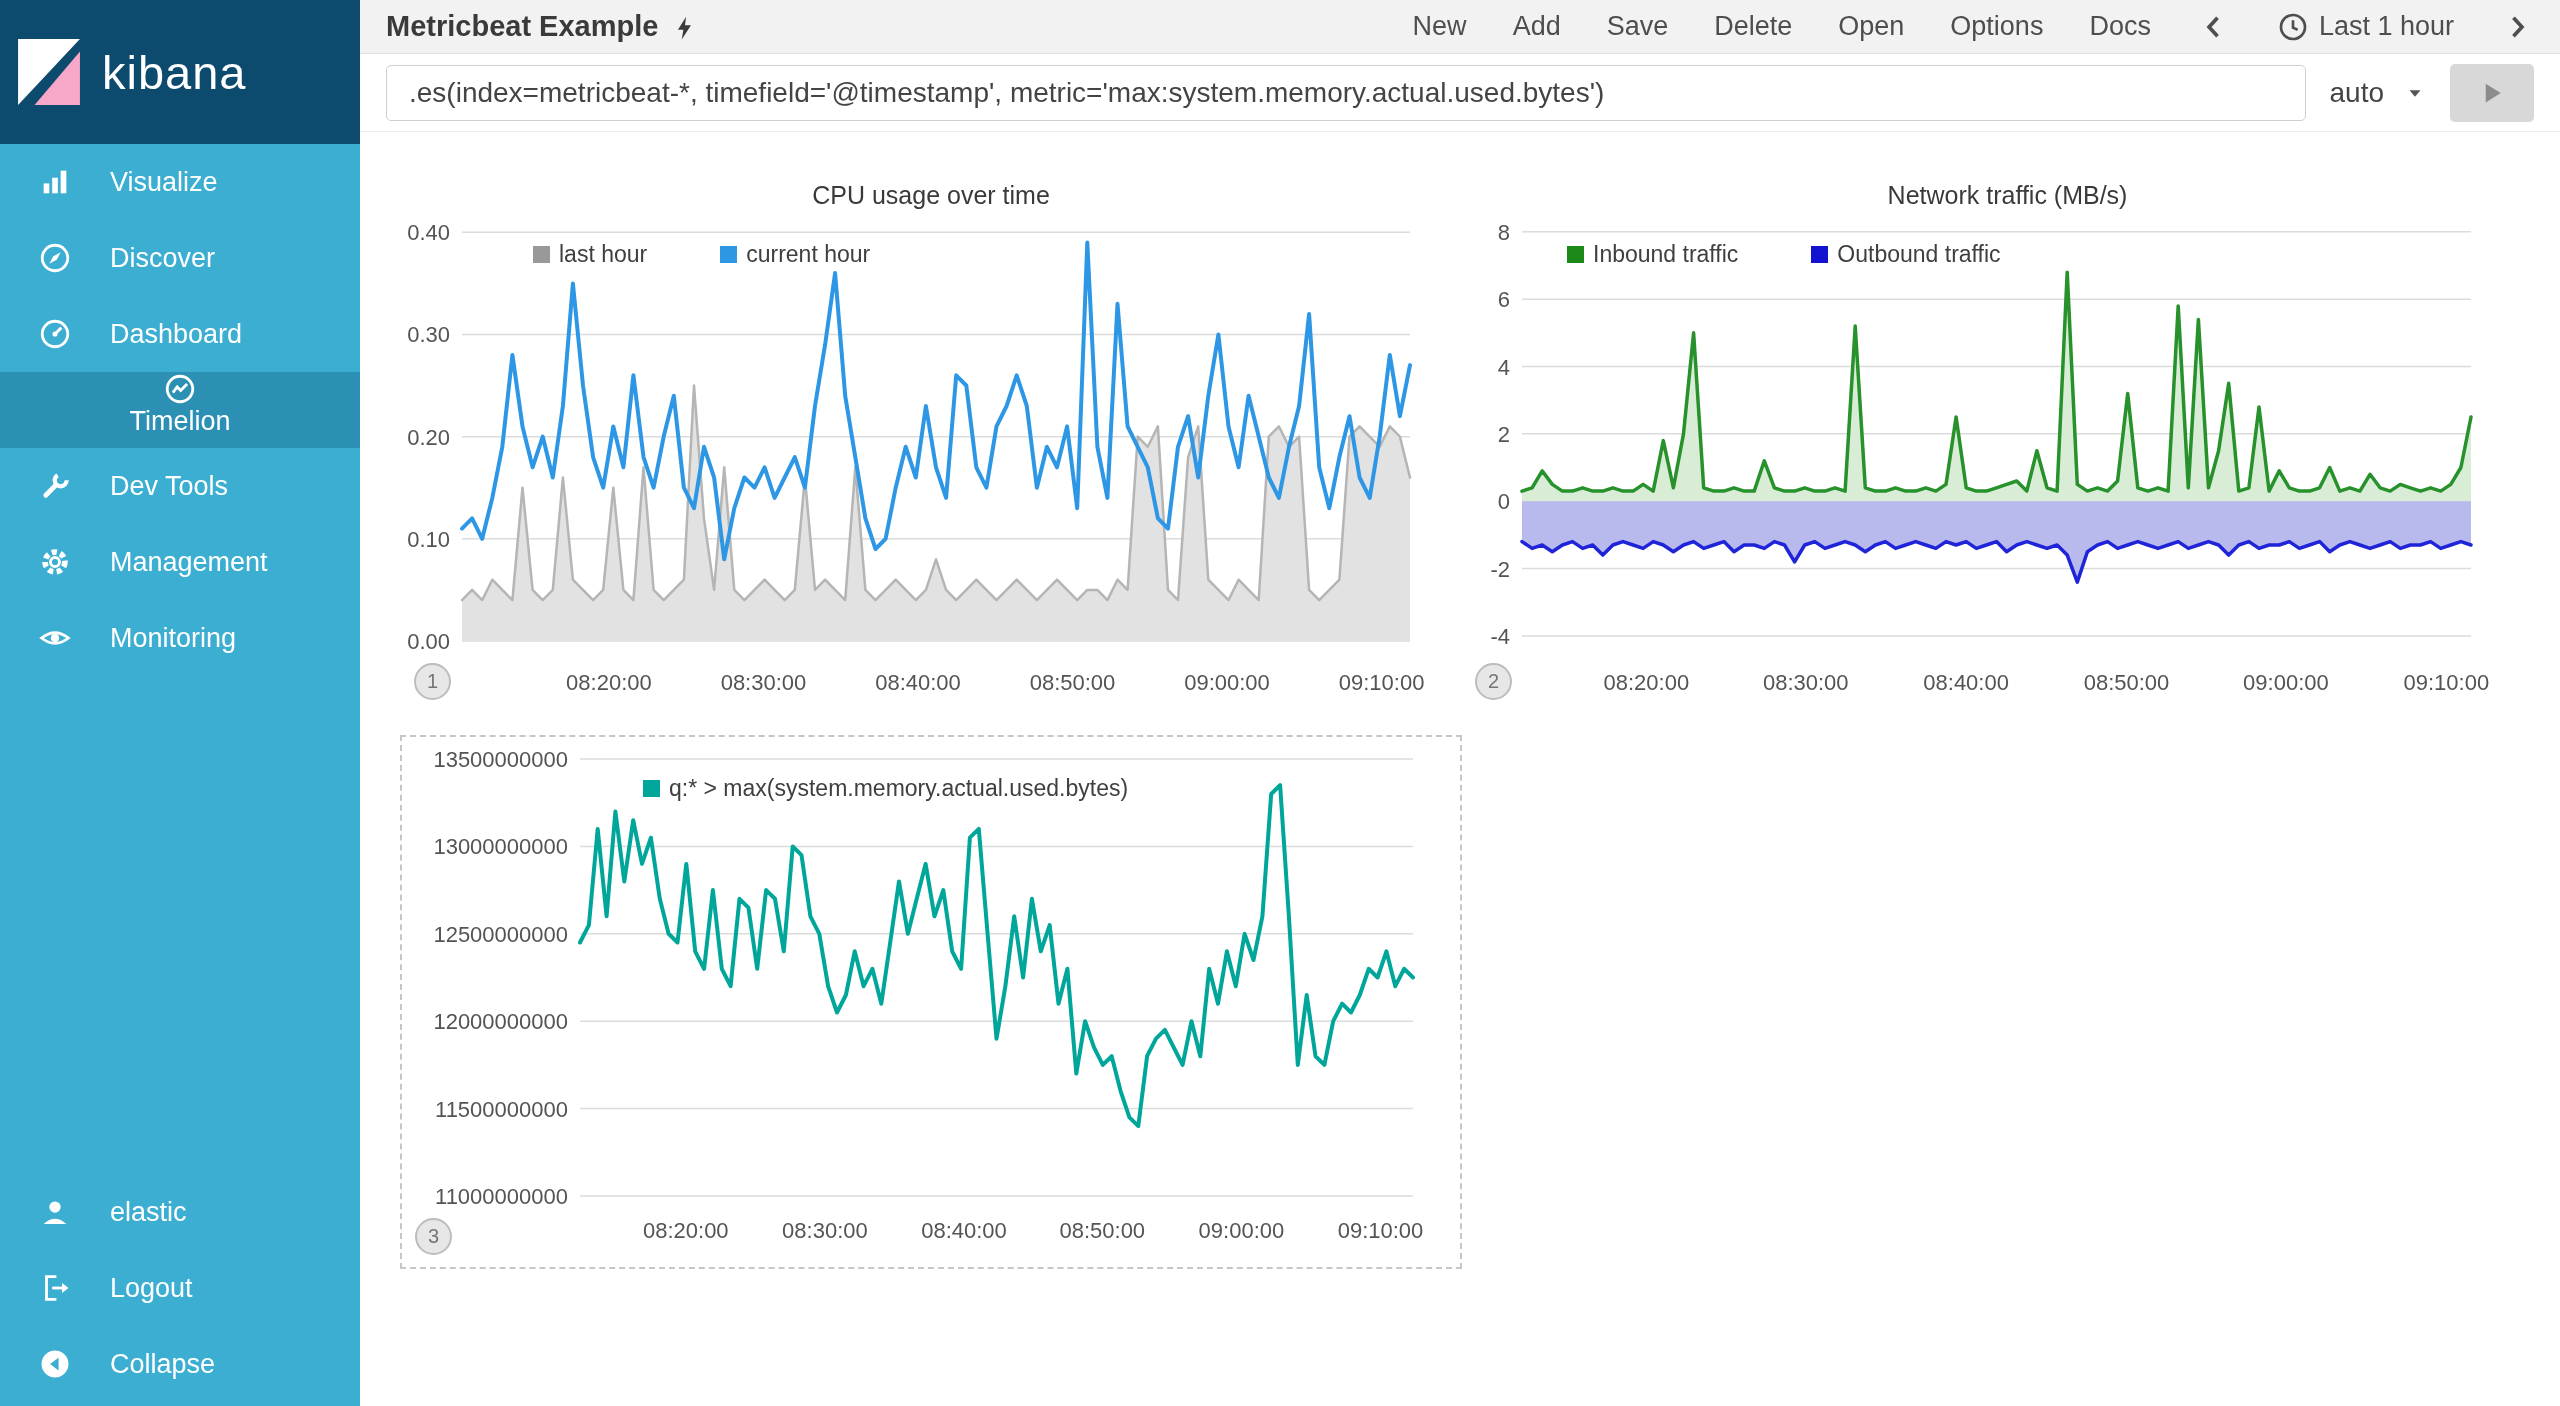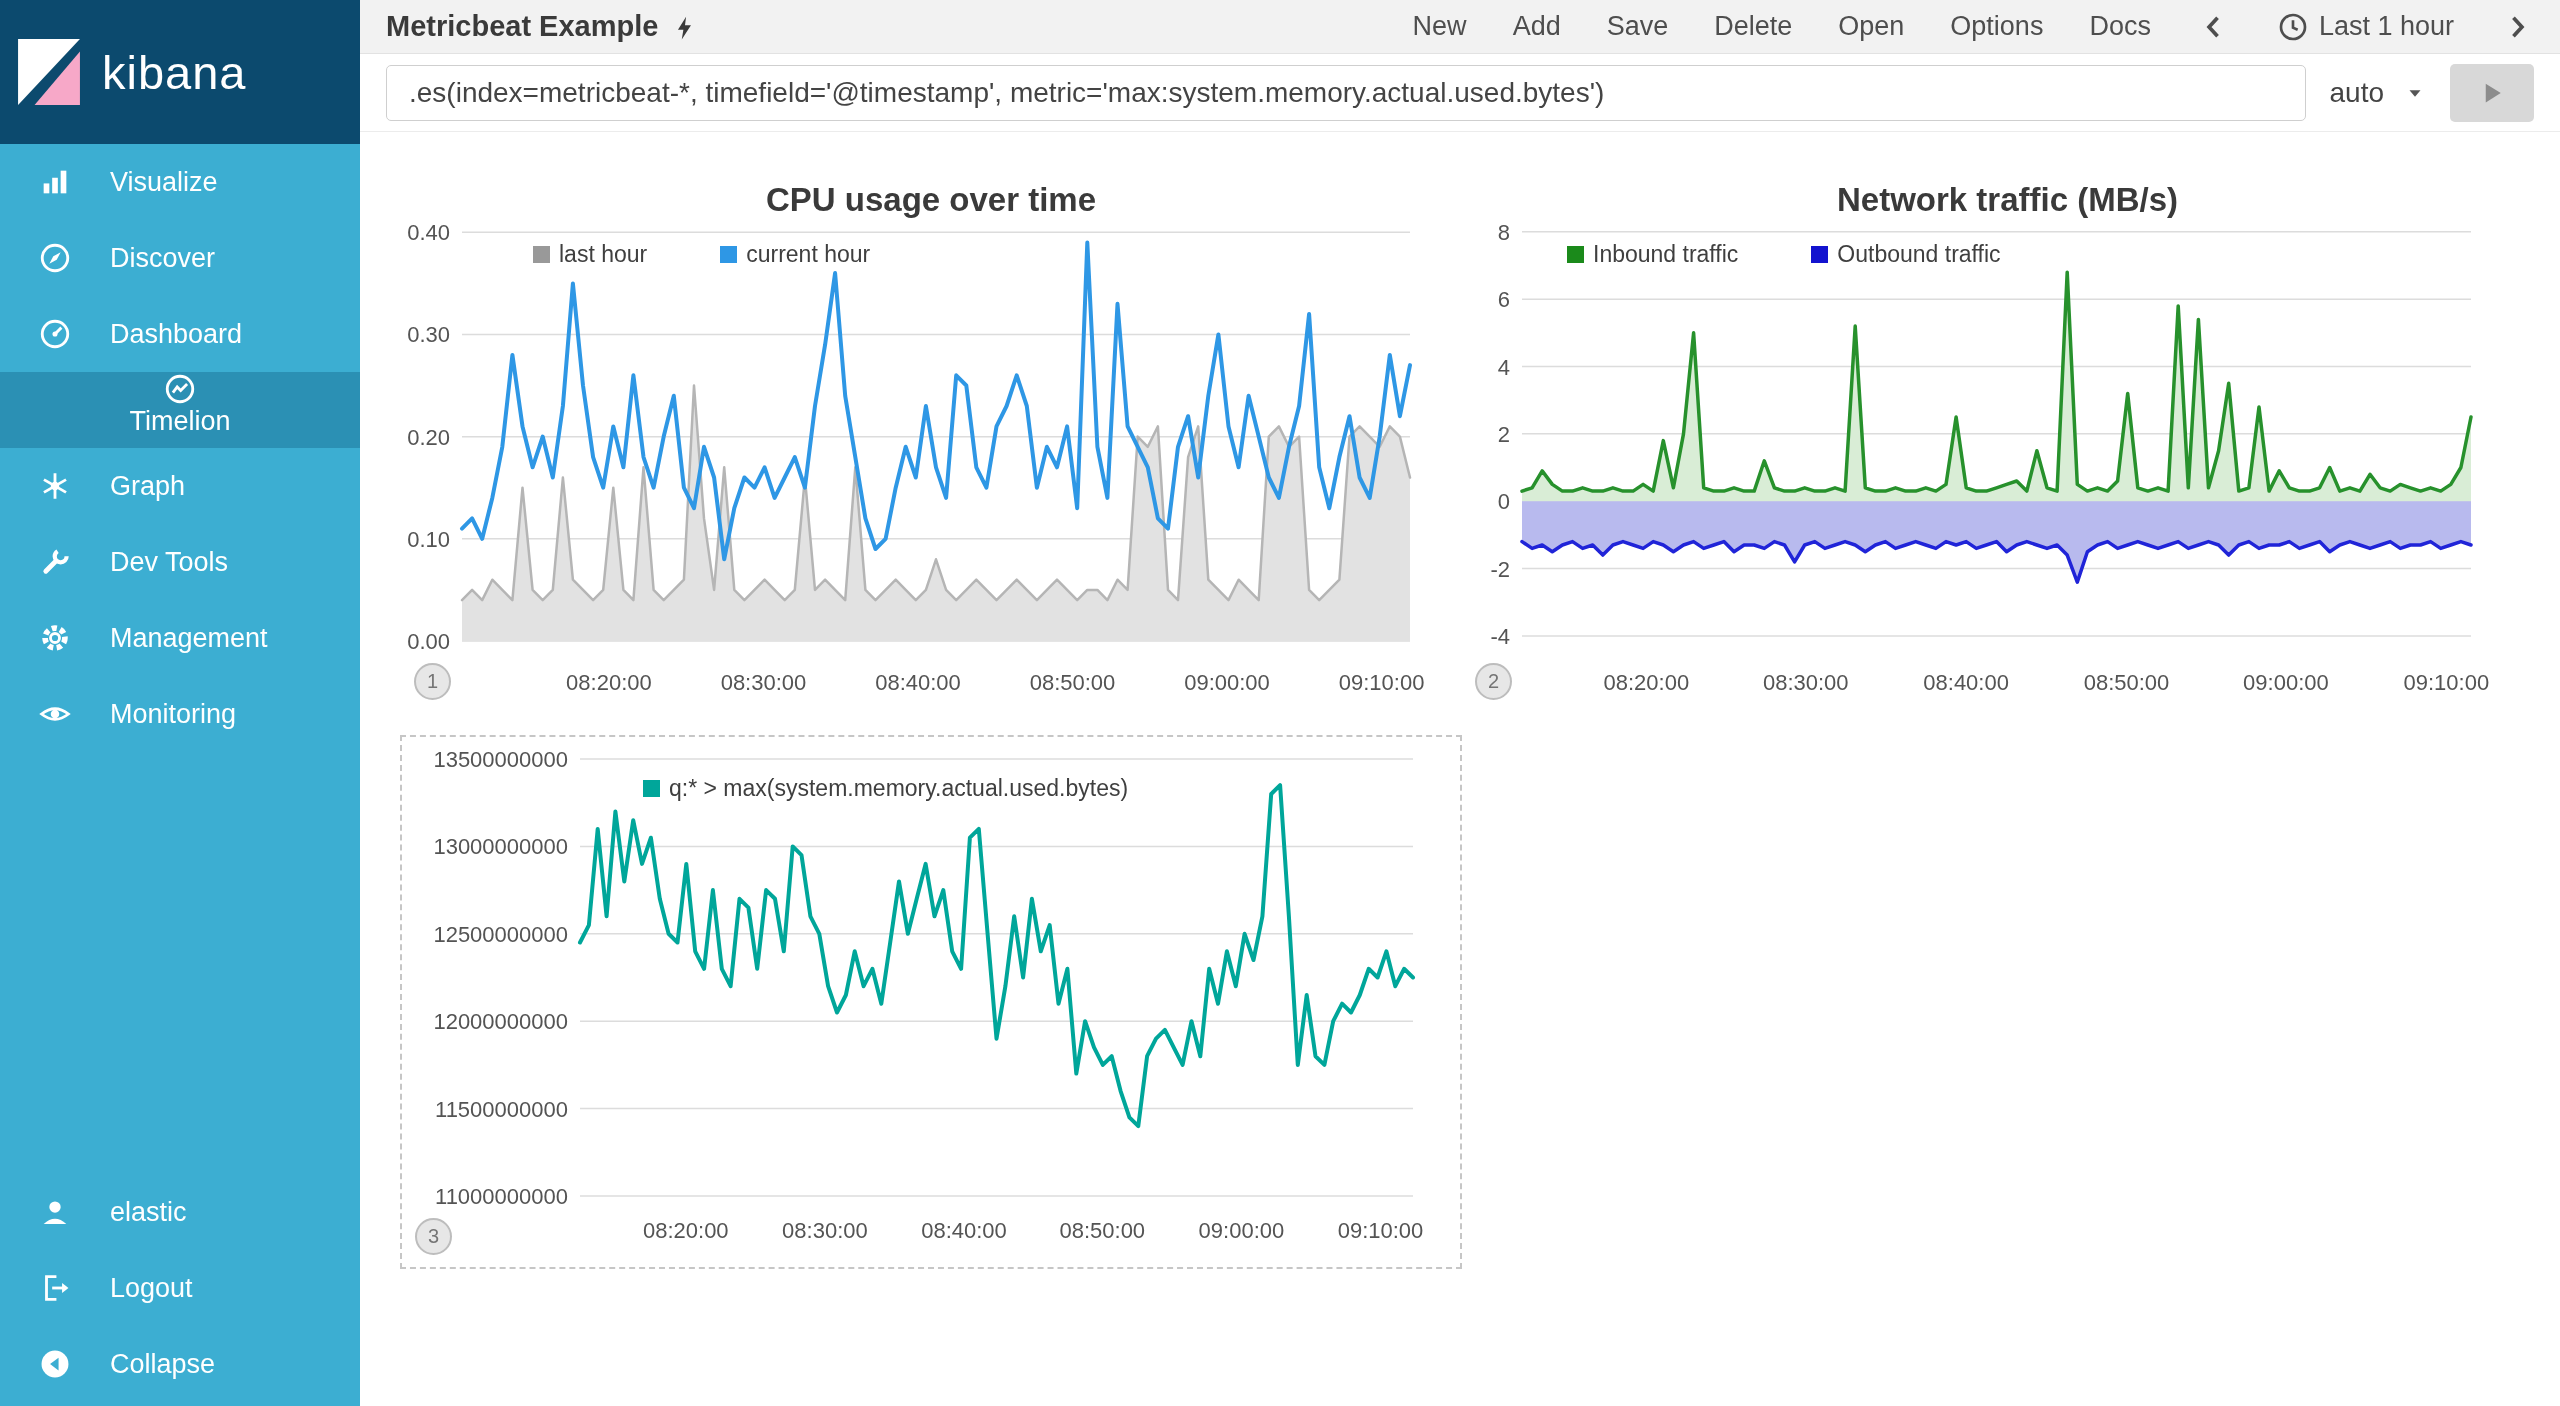--- a/index.html
+++ b/index.html
@@ -38,7 +38,7 @@
   #chart2 { left: 1110px; top: 19px; width: 1075px; height: 540px; }
   #chart3 { left: 40px;  top: 591px; width: 1062px; height: 534px; border: 2px dashed #C6C6C6; }
   .chart svg.plot { position: absolute; left: 0; top: 0; }
-  .chart-title { position: absolute; top: 18px; left: 0; right: 0; text-align: center; font-size: 33px; font-weight: bold; color: #3A3A3A; }
+  .chart-title { position: absolute; top: 18px; left: 0; right: 0; text-align: center; font-size: 25px; font-weight: normal; color: #3A3A3A; }
   .legend { position: absolute; display: flex; gap: 30px; font-size: 23px; color: #3F3F3F; align-items: center; }
   #chart1 .legend { left: 90px; top: 78px; }
   #chart2 .legend { left: 54px; top: 78px; }

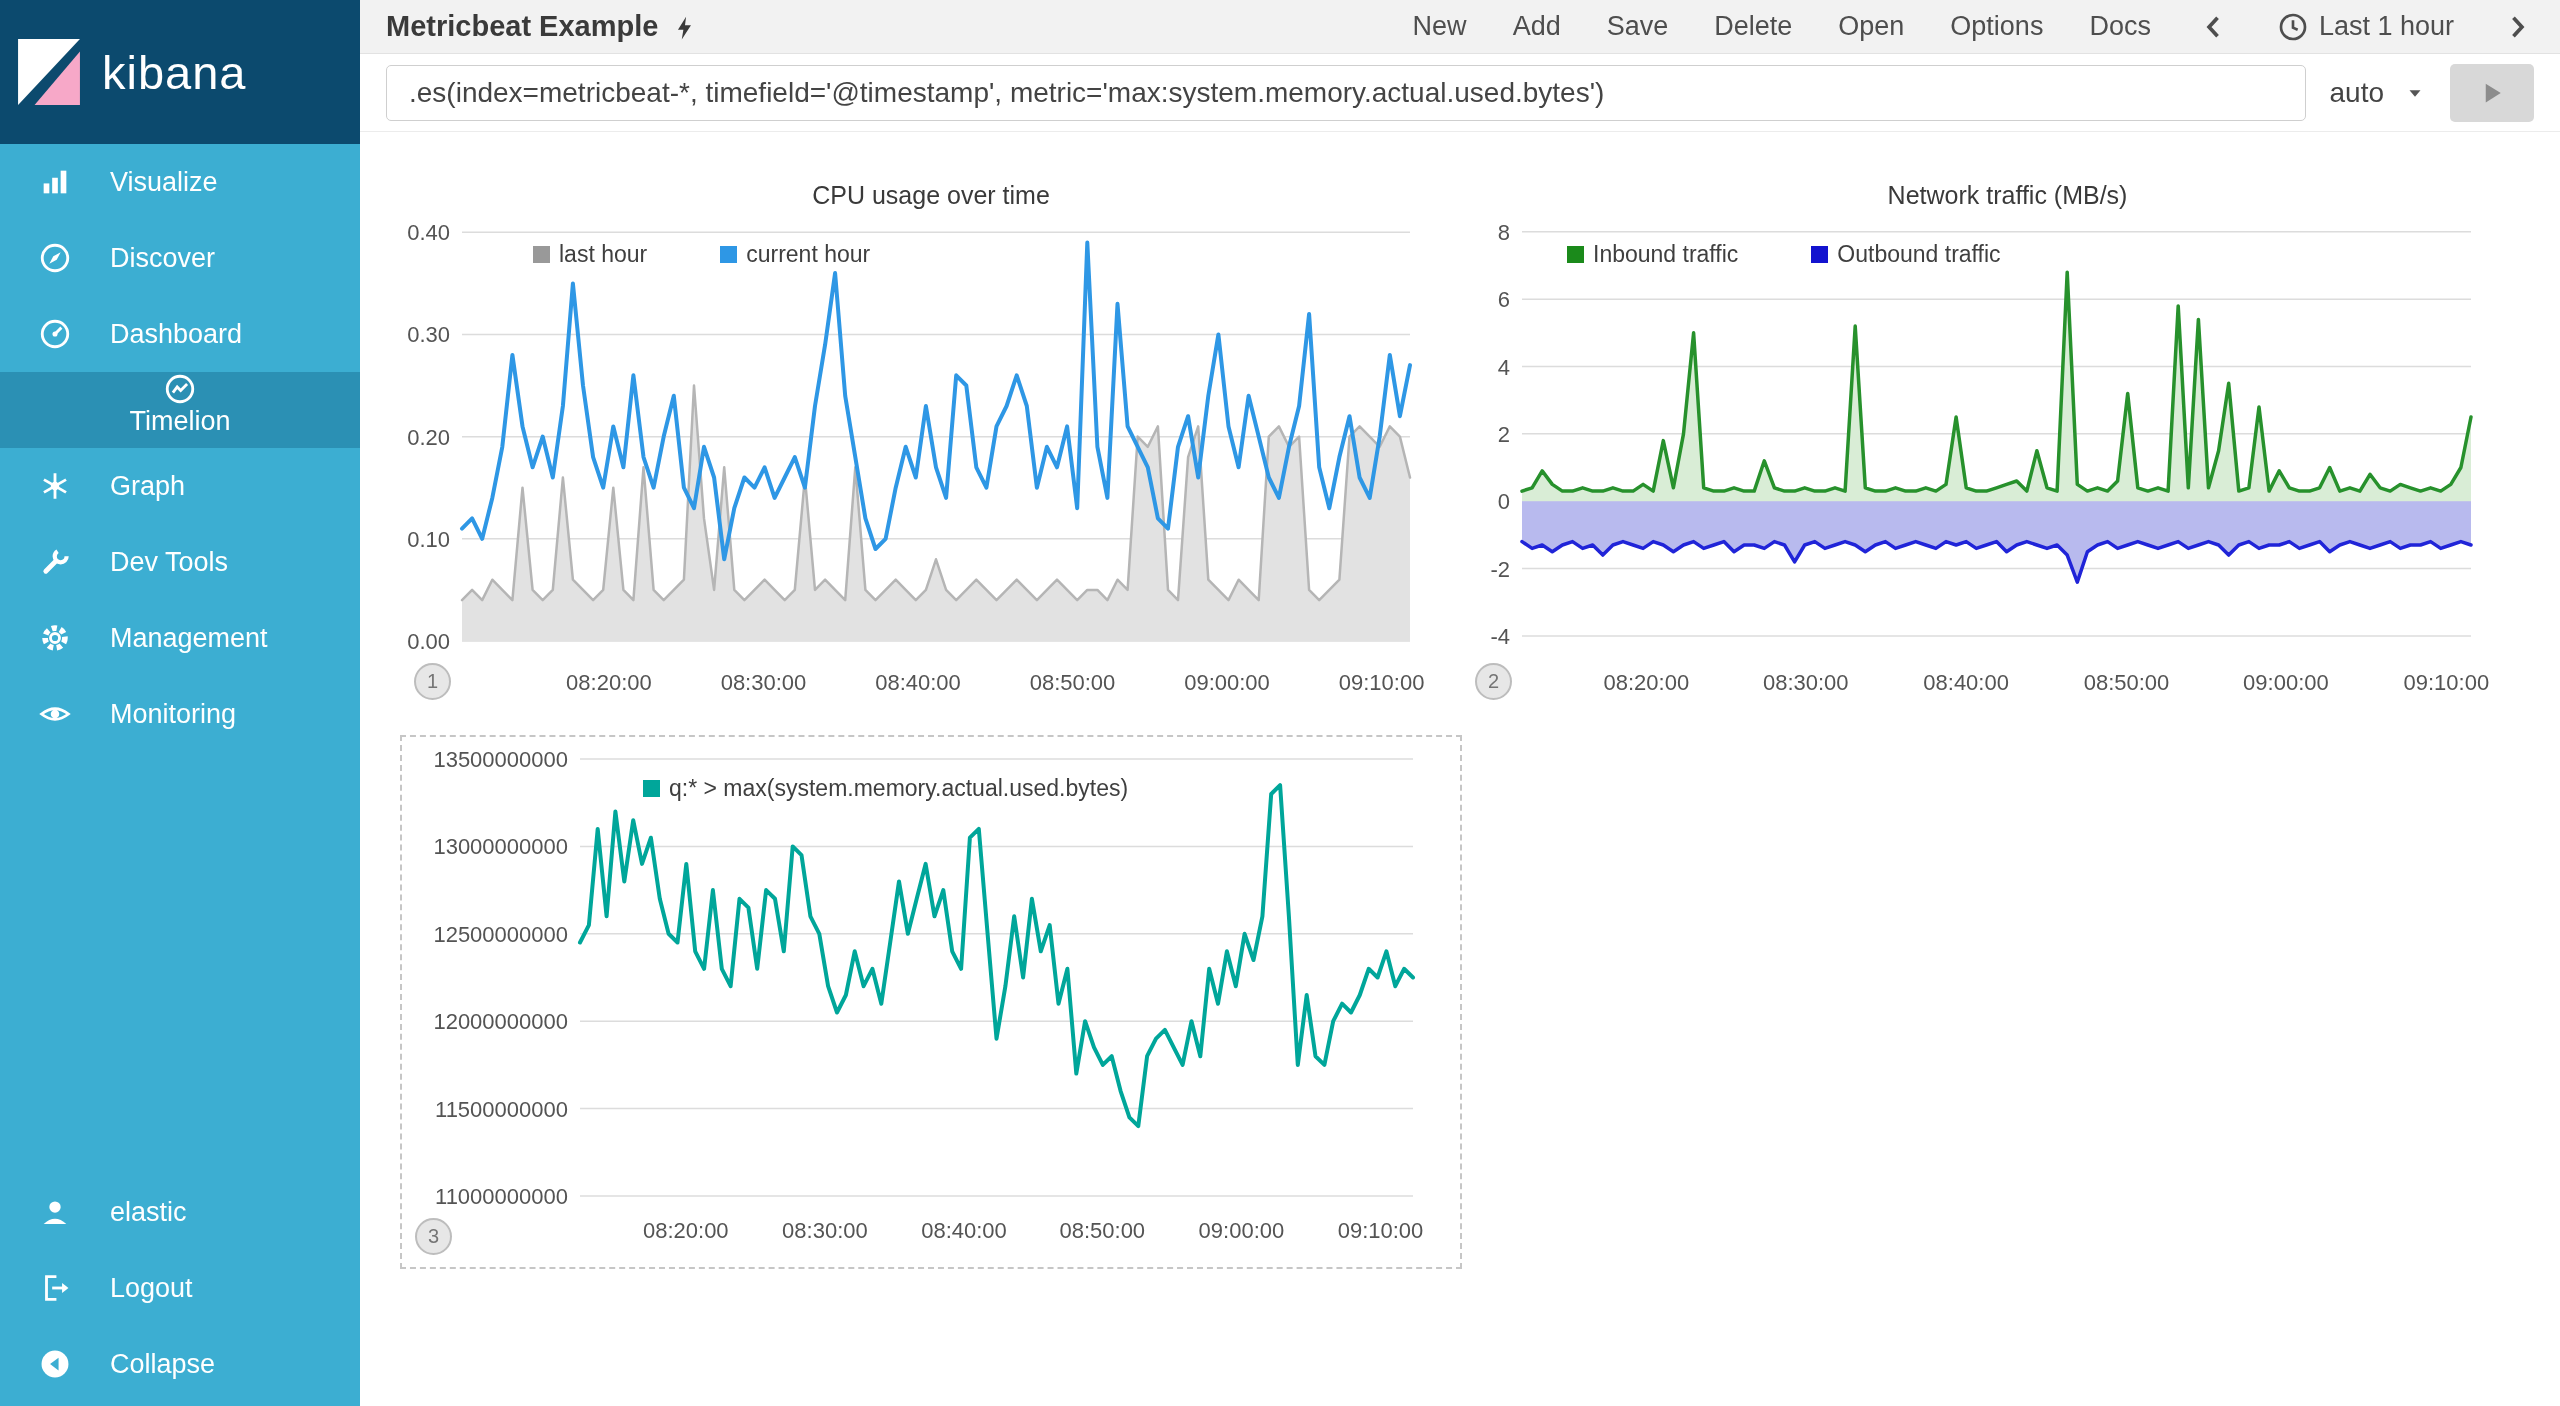--- a/index.html
+++ b/index.html
@@ -92,17 +92,6 @@
         <polyline points="7,14.5 10,10.5 12.5,13 17,8.5" fill="none" stroke="#fff" stroke-width="2"></polyline>
       </svg>
       <span>Timelion</span>
-    </div>
-    <div class="nav-item">
-      <svg class="nav-icon" viewBox="0 0 24 24">
-        <g stroke="#fff" stroke-width="2">
-          <line x1="12" y1="3" x2="12" y2="21"></line>
-          <line x1="4.2" y1="7.5" x2="19.8" y2="16.5"></line>
-          <line x1="4.2" y1="16.5" x2="19.8" y2="7.5"></line>
-        </g>
-        <circle cx="12" cy="12" r="3" fill="#fff"></circle>
-      </svg>
-      <span>Graph</span>
     </div>
     <div class="nav-item">
       <svg class="nav-icon" viewBox="0 0 24 24">

